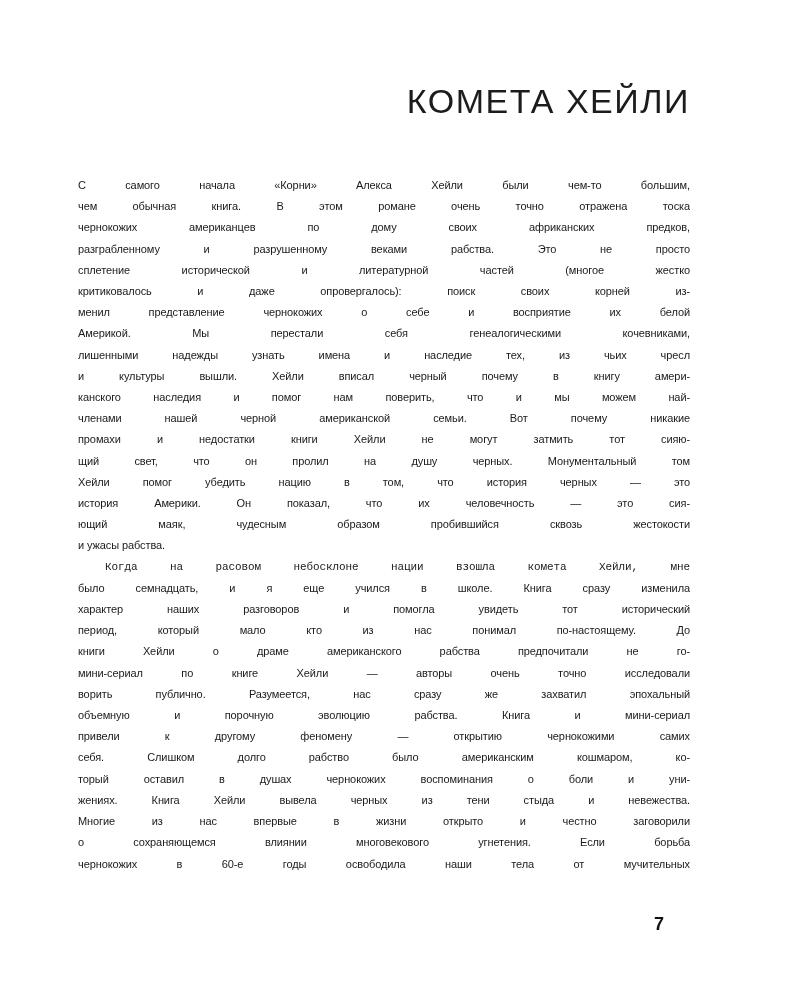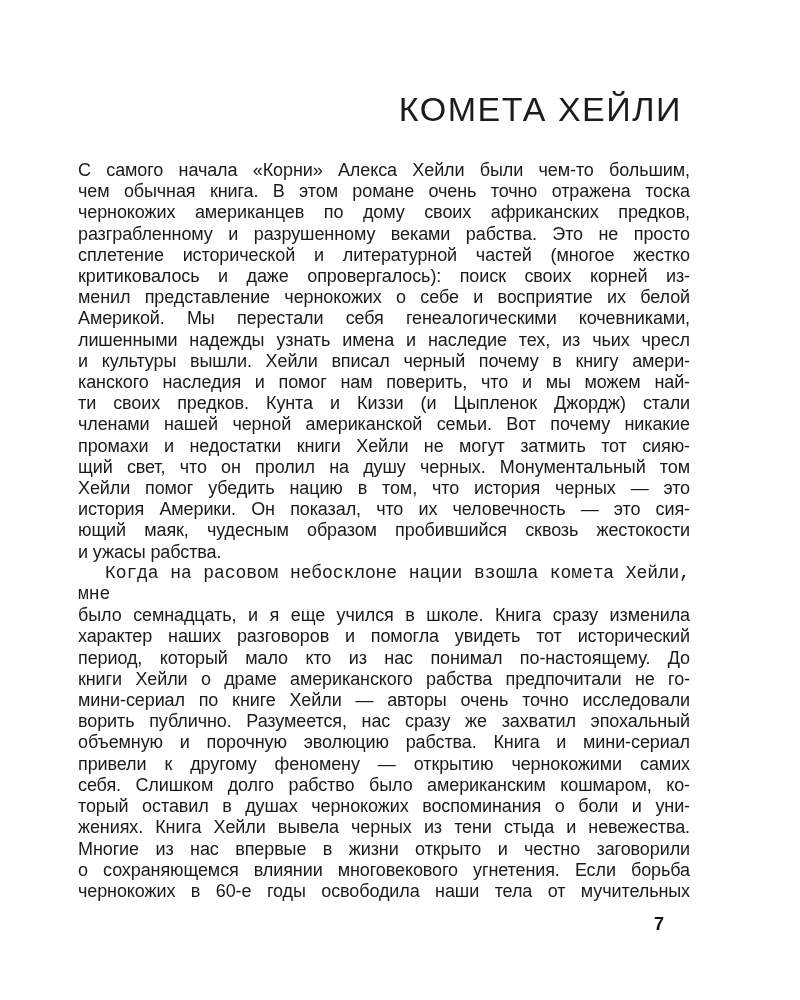--- a/index.html
+++ b/index.html
@@ -19,7 +19,7 @@
     position: absolute;
     top: 82px;
     right: 110px;
-    margin: 8px;
+    margin: 0;
     font-size: 34px;
     font-weight: 300;
     letter-spacing: 1.5px;

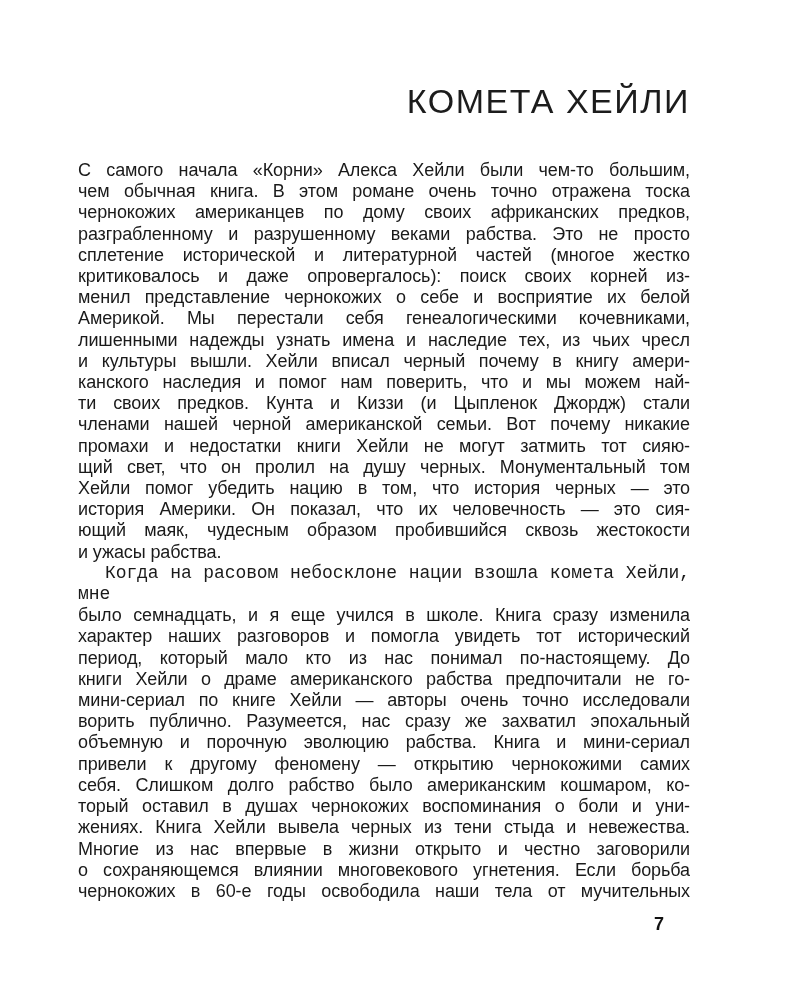--- a/index.html
+++ b/index.html
@@ -29,9 +29,9 @@
   .body-text {
     position: absolute;
     left: 78px;
-    top: 160px;
+    top: 175px;
     width: 612px;
-    font-size: 18px;
+    font-size: 11px;
     line-height: 21.2px;
     letter-spacing: -0.1px;
     color: #1a1a1a;

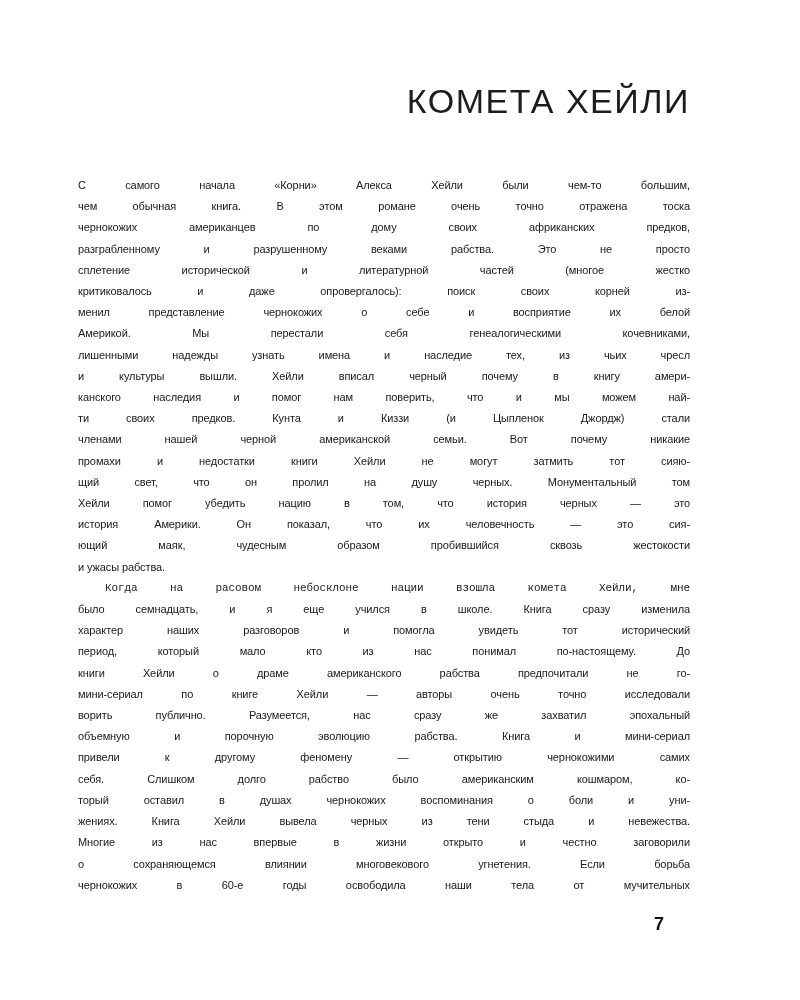--- a/index.html
+++ b/index.html
@@ -82,7 +82,6 @@
         <div class="line">лишенными надежды узнать имена и наследие тех, из чьих чресл</div>
         <div class="line">и культуры вышли. Хейли вписал черный почему в книгу амери-</div>
         <div class="line">канского наследия и помог нам поверить, что и мы можем най-</div>
-        <div class="line">ти своих предков. Кунта и Киззи (и Цыпленок Джордж) стали</div>
         <div class="line">членами нашей черной американской семьи. Вот почему никакие</div>
         <div class="line">промахи и недостатки книги Хейли не могут затмить тот сияю-</div>
         <div class="line">щий свет, что он пролил на душу черных. Монументальный том</div>

